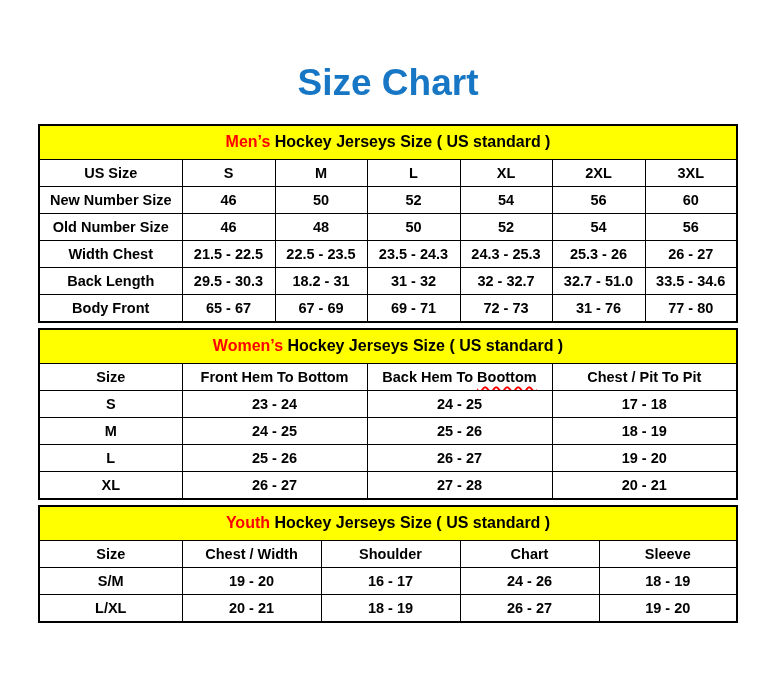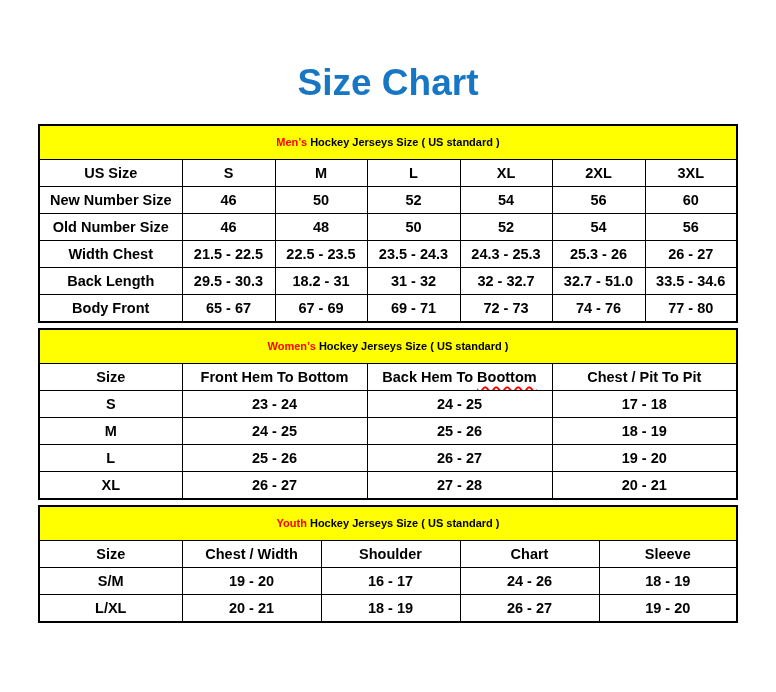--- a/index.html
+++ b/index.html
@@ -39,7 +39,7 @@
   }
   tr.band td {
     background: #FFFF00;
-    font-size: 11px;
+    font-size: 16px;
     height: 35px;
   }
   .hl { color: #FF0000; }

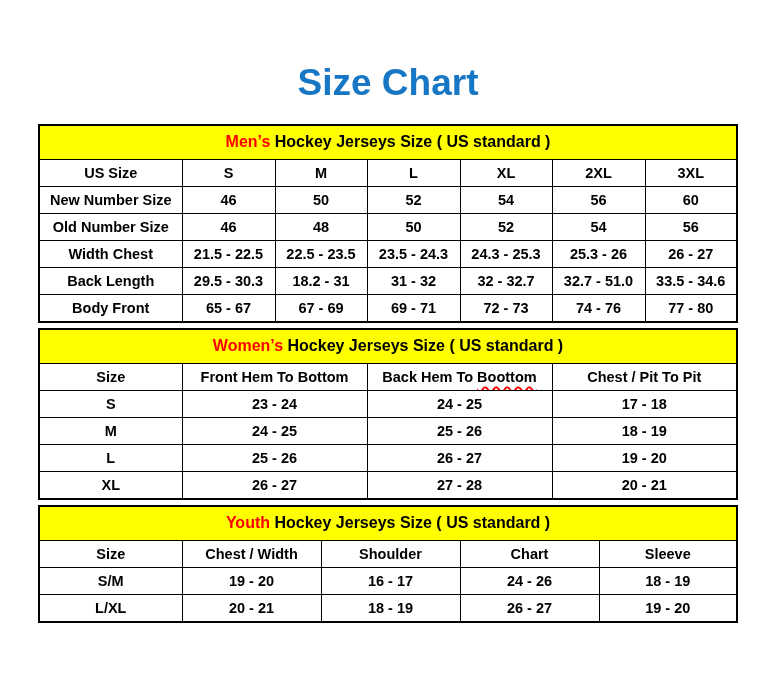--- a/index.html
+++ b/index.html
@@ -120,7 +120,7 @@
       <td>67 - 69</td>
       <td>69 - 71</td>
       <td>72 - 73</td>
-      <td>74 - 76</td>
+      <td>31 - 76</td>
       <td>77 - 80</td>
     </tr>
   </tbody>

